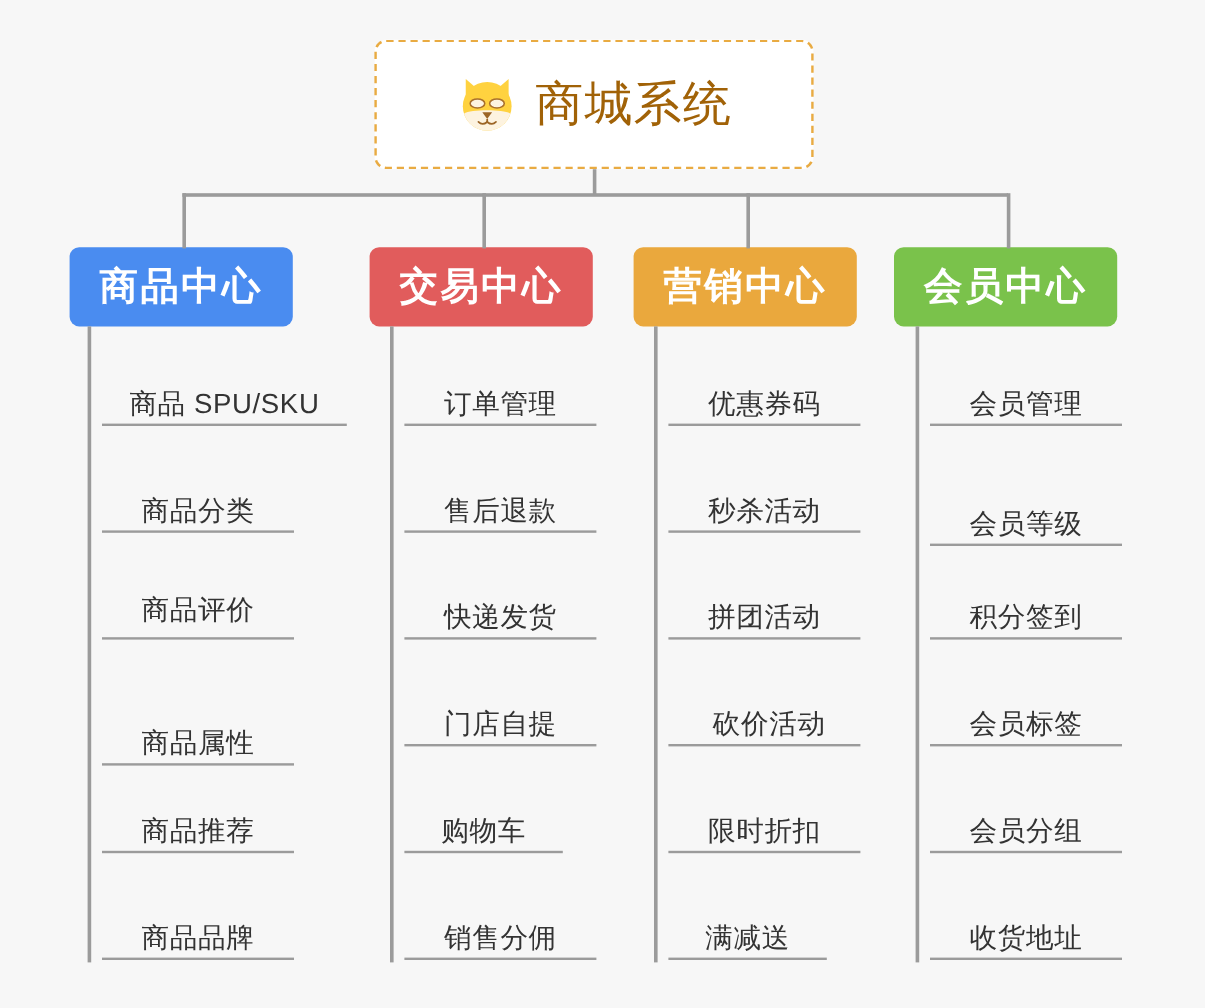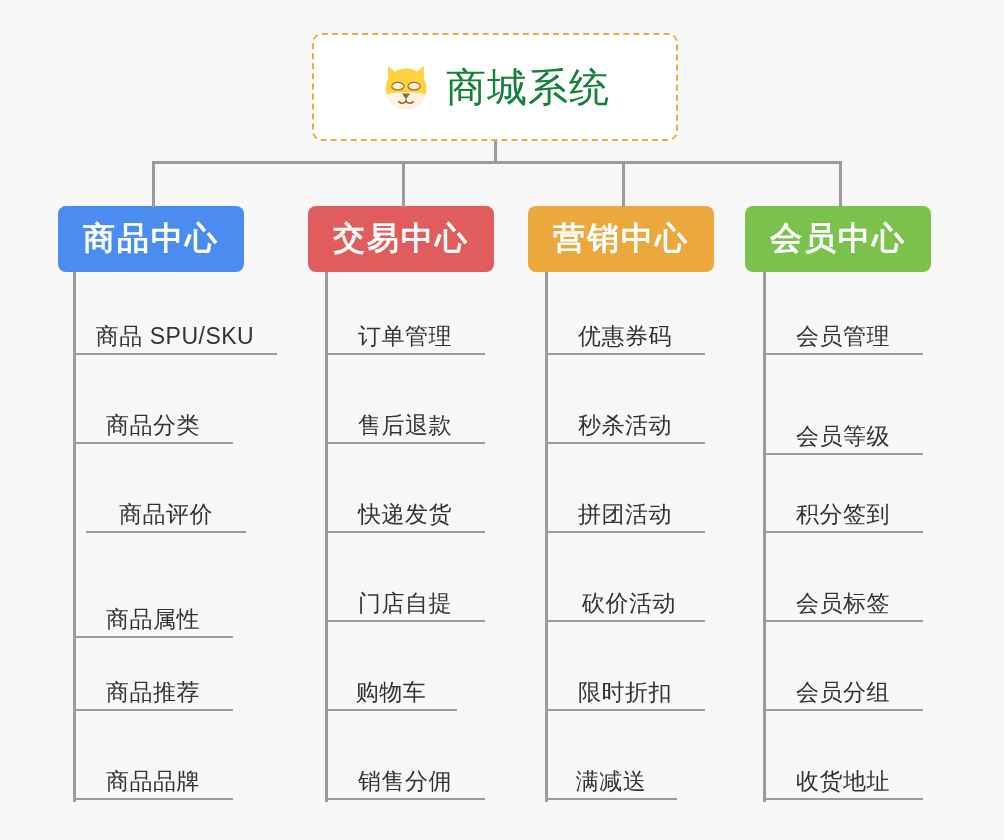--- a/index.html
+++ b/index.html
@@ -44,7 +44,7 @@
   .root-title {
     font-size: 40px;
     line-height: 1;
-    color: #15803d;
+    color: #a16207;
     letter-spacing: 1px;
     white-space: nowrap;
   }

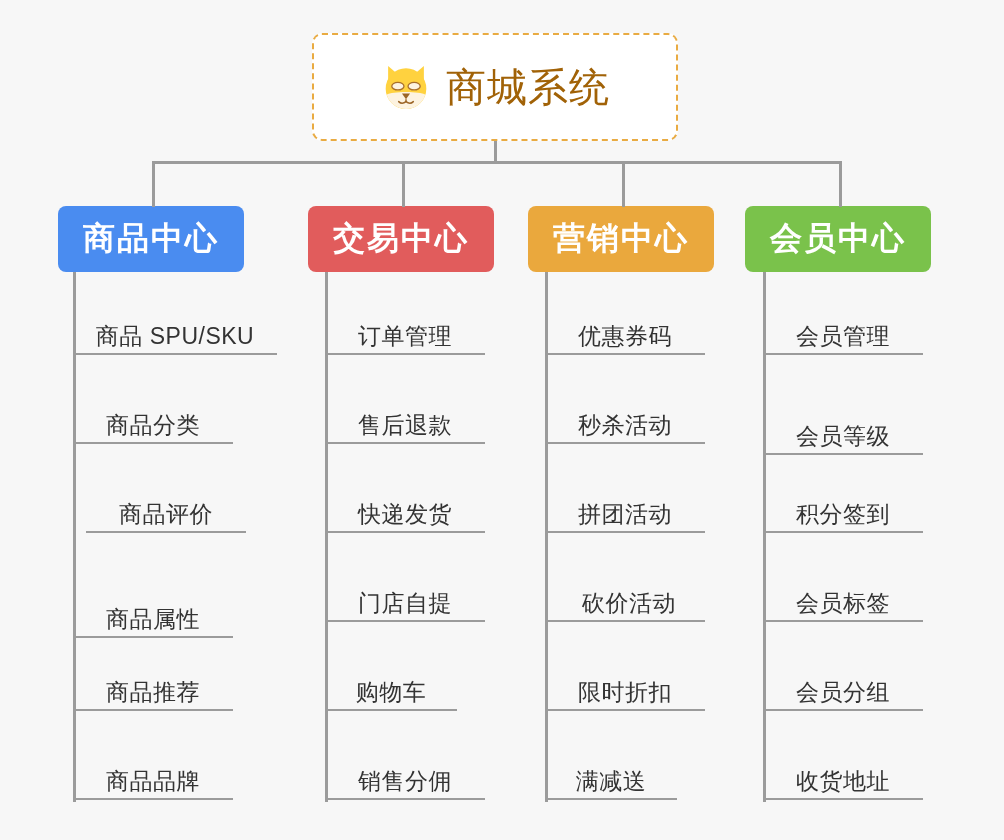--- a/index.html
+++ b/index.html
@@ -108,6 +108,7 @@
     align-items: flex-end;
     justify-content: center;
     padding: 0 14px 4px 14px;
+    margin-left: 12px;
   }
   .leaf-label {
     font-size: 23px;

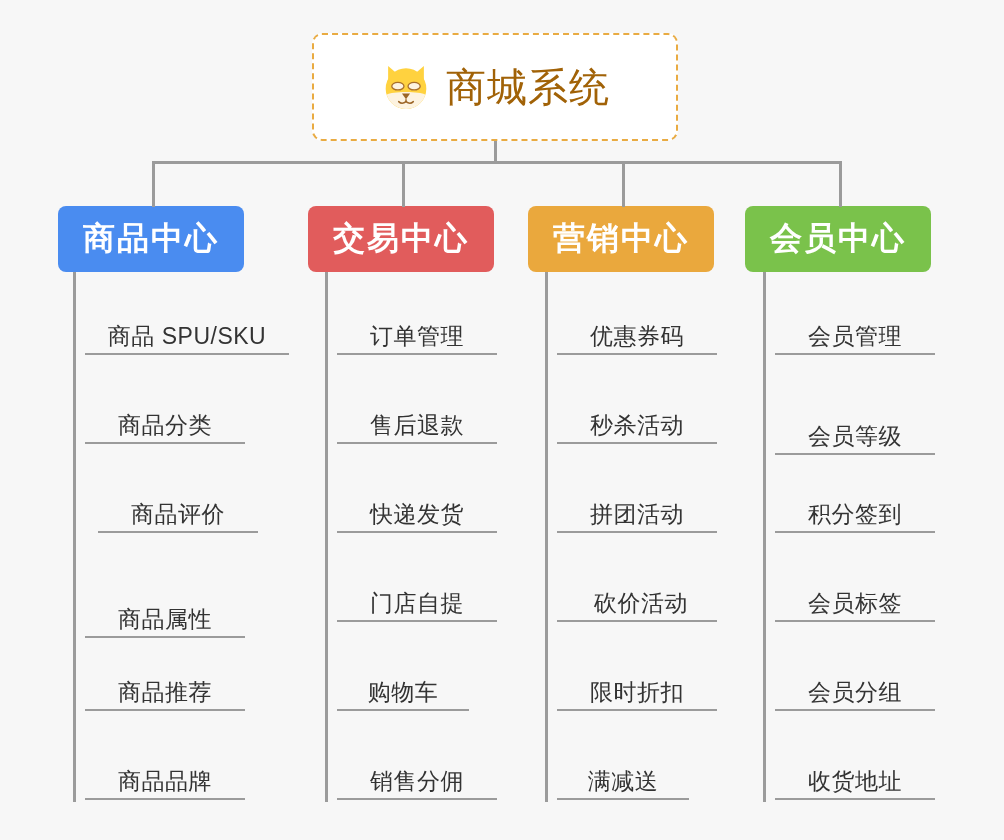--- a/index.html
+++ b/index.html
@@ -156,7 +156,7 @@
         <div class="leaf" style="left: 73px; width: 160px; top: 194px;">
           <span class="leaf-label">商品分类</span>
         </div>
-        <div class="leaf" style="left: 86px; width: 160px; top: 283px;">
+        <div class="leaf" style="left: 73px; width: 160px; top: 283px; align-items: center;">
           <span class="leaf-label">商品评价</span>
         </div>
         <div class="leaf" style="left: 73px; width: 160px; top: 388px; text-align: right;">

